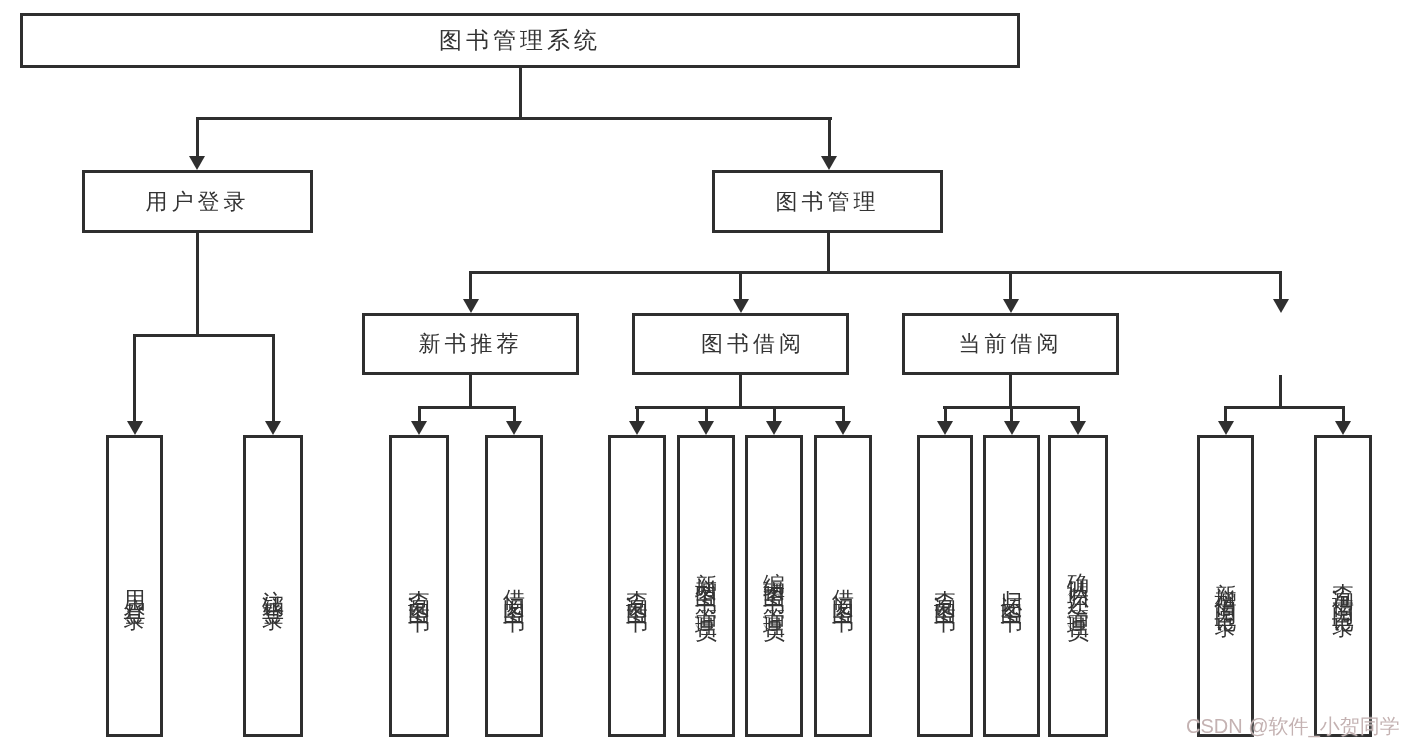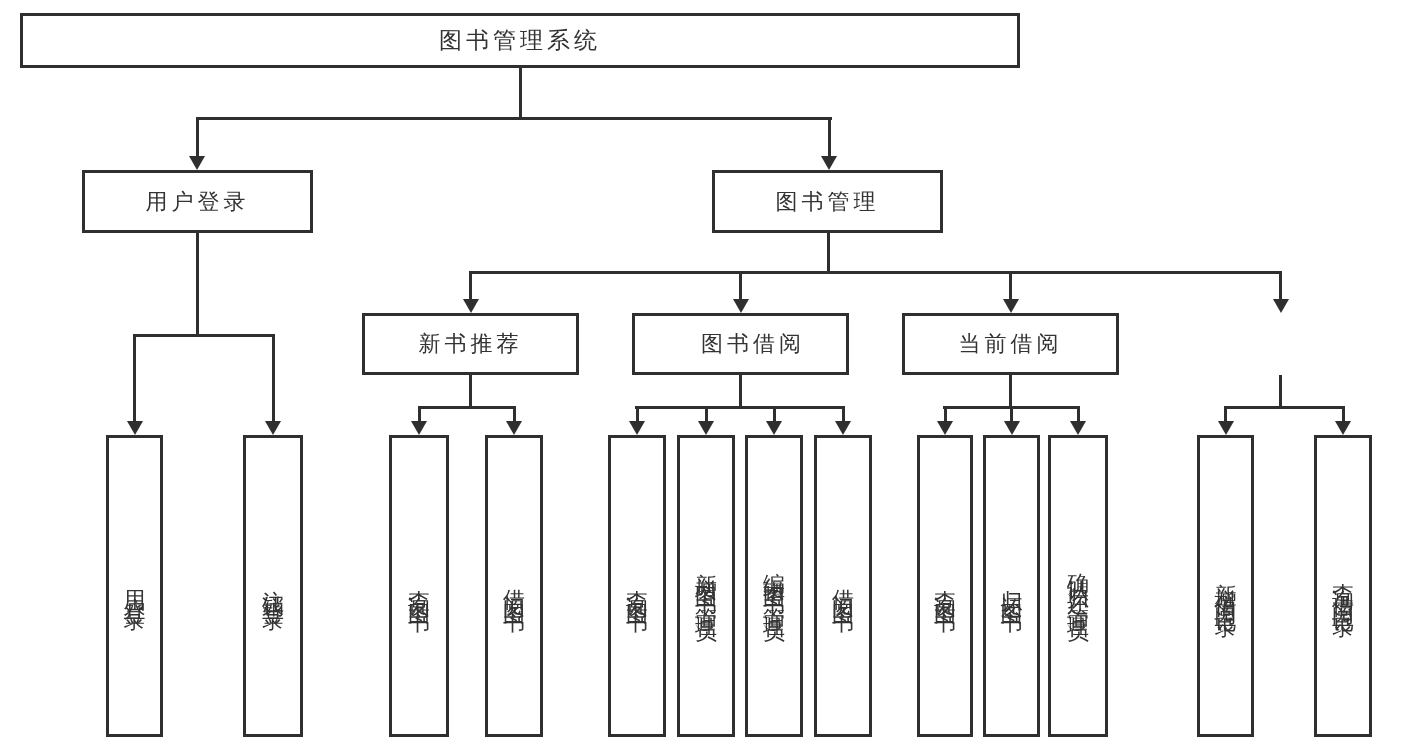--- a/index.html
+++ b/index.html
@@ -135,6 +135,7 @@
   <div class="box v" style="left:1197px;top:435px;width:57px;height:302px;">新增借阅记录</div>
   <div class="box v" style="left:1314px;top:435px;width:58px;height:302px;">查询借阅记录</div>
 
+  <div class="watermark">CSDN @软件_小贺同学</div>
 </div>
 
 </body></html>

